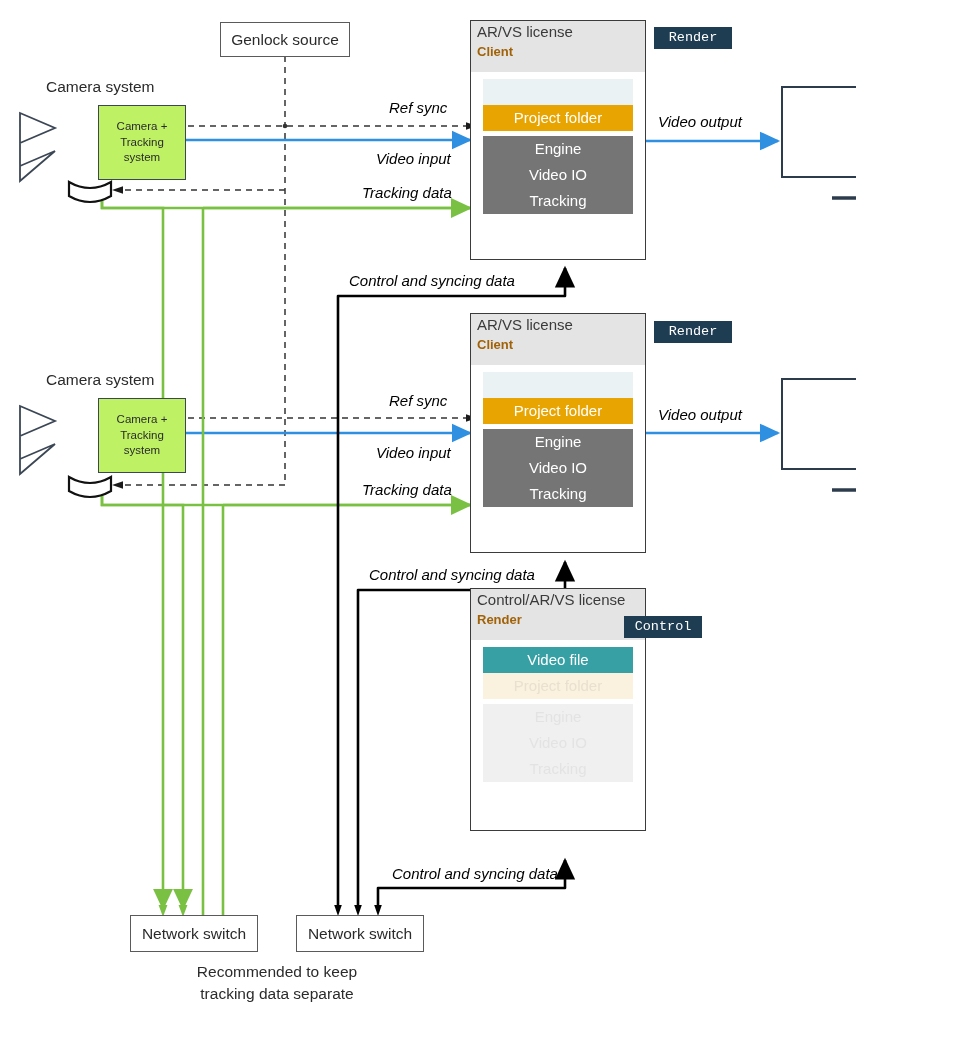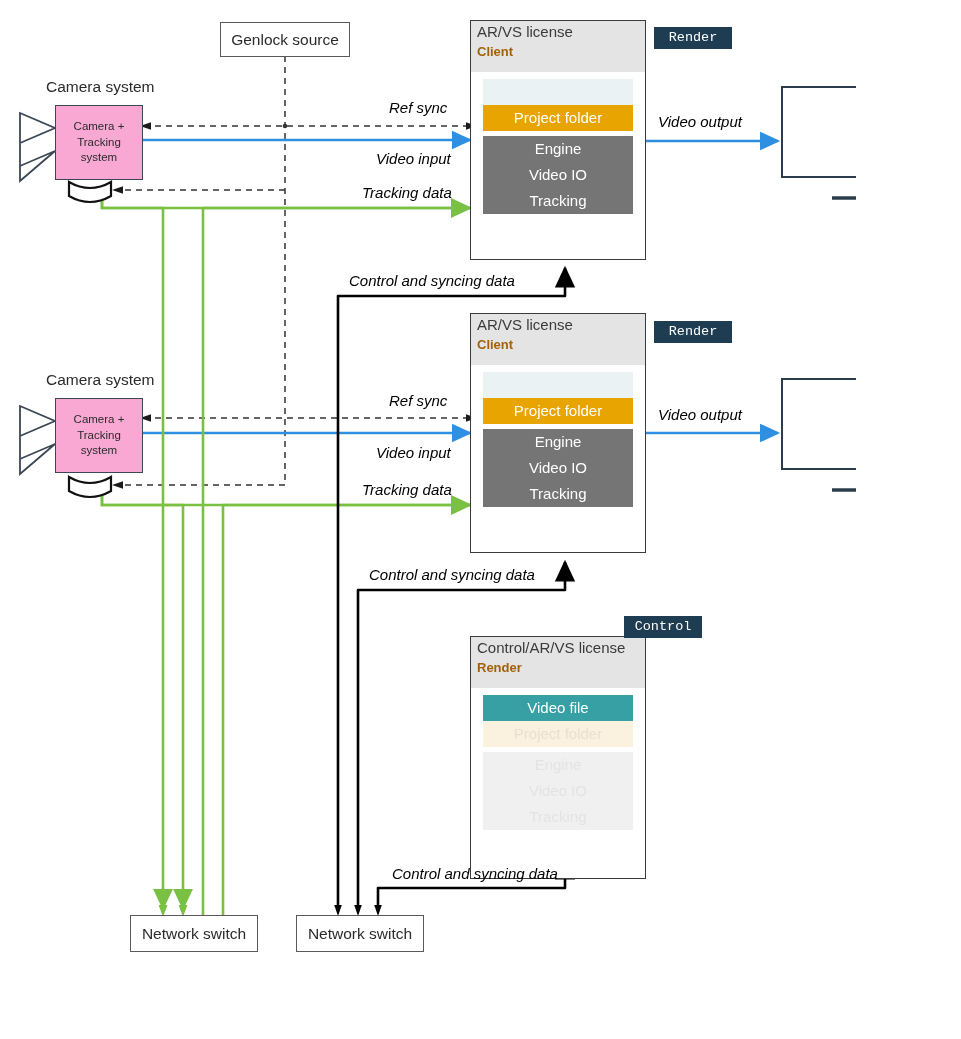--- a/index.html
+++ b/index.html
@@ -103,7 +103,7 @@
     position: absolute;
     box-sizing: border-box;
     border: 1.8px solid #3c4755;
-    background: #f9a8d4;
+    background: #bef264;
     display: flex;
     align-items: center;
     justify-content: center;
@@ -111,6 +111,7 @@
     font-size: 11.5px;
     line-height: 1.35;
     color: #2b2b2b;
+    margin-left: 43px;
   }
   .cap {
     position: absolute;

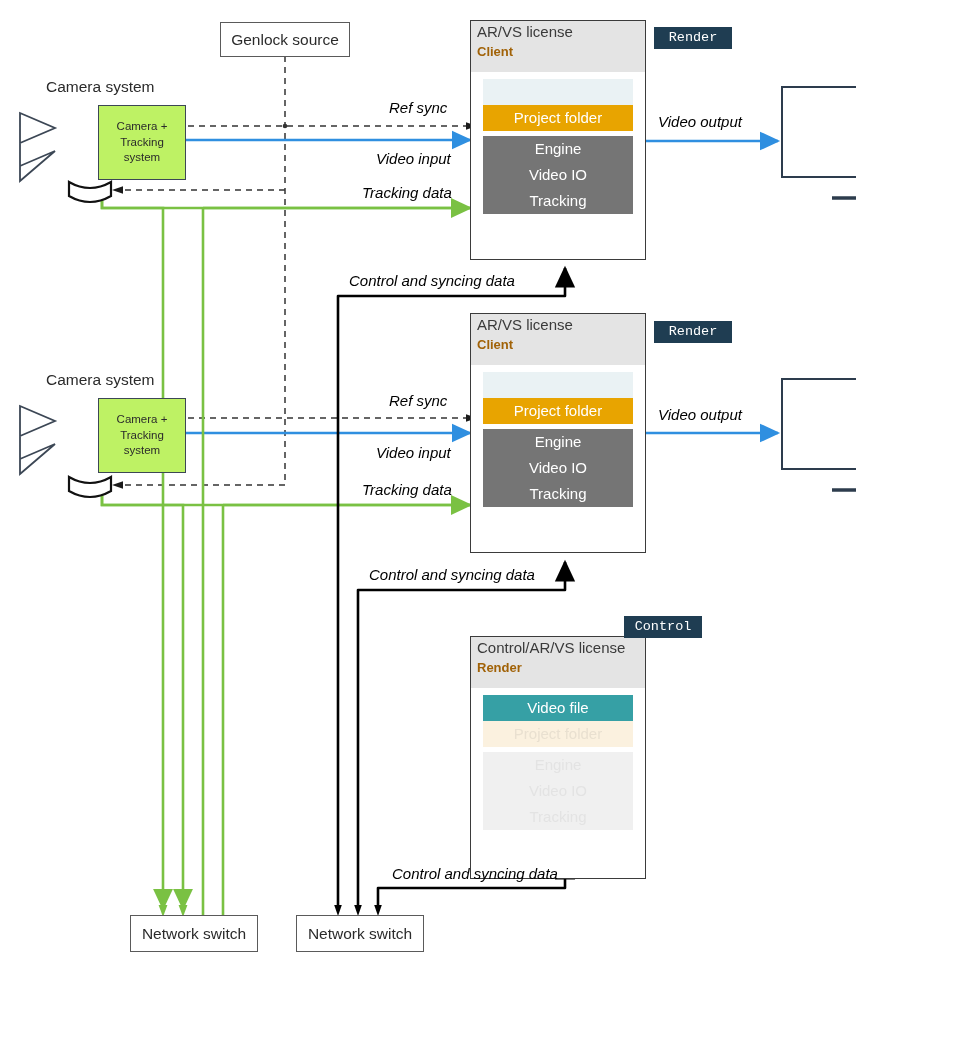--- a/index.html
+++ b/index.html
@@ -315,7 +315,7 @@
   </div>
   <div class="badge" style="left:654px; top:321px; width:78px;">Render</div>
 
-  <div class="machine" style="left:470px; top:636px; width:176px; height:243px;">
+  <div class="machine" style="left:470px; top:588px; width:176px; height:243px;">
     <div class="machine-head">
       <span class="lic">Control/AR/VS license</span>
       <span class="role">Render</span>

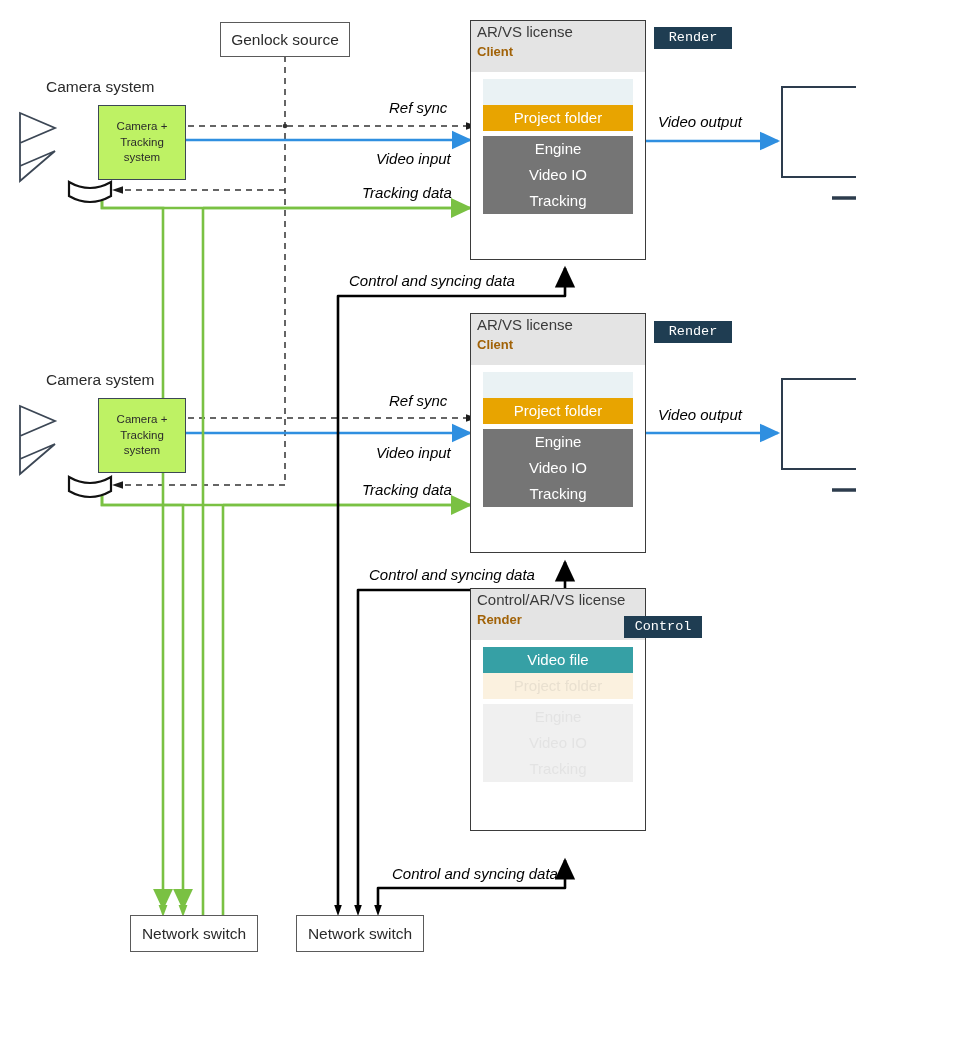--- a/index.html
+++ b/index.html
@@ -352,6 +352,8 @@
     <span>Network switch</span>
   </div>
 
+  <div class="note" style="left:132px; top:961px; width:290px;">Recommended to keep
+tracking data separate</div>
 
 </div>
 

